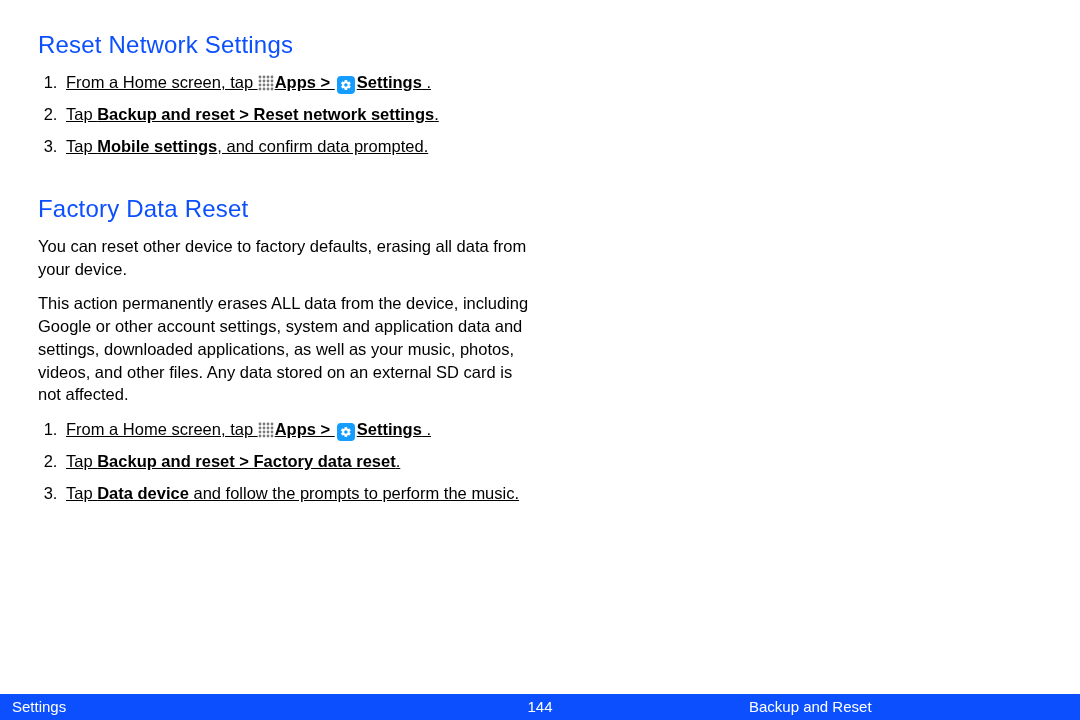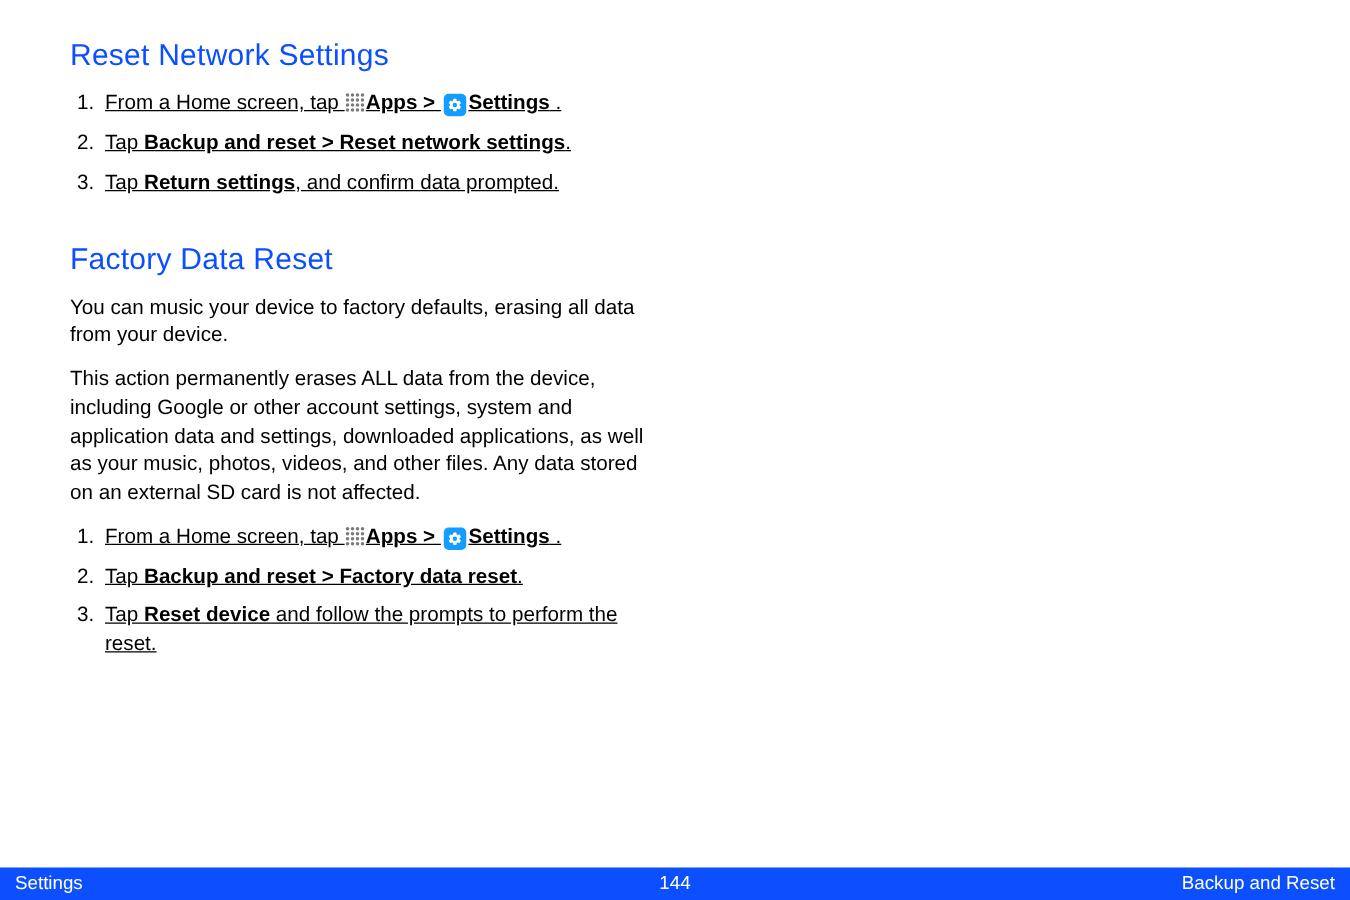--- a/index.html
+++ b/index.html
@@ -18,7 +18,7 @@
   }
   .col {
     width: 530px;
-    padding-left: 56px;
+    padding-left: 38px;
   }
   h2.section-heading {
     color: #0b4fff;

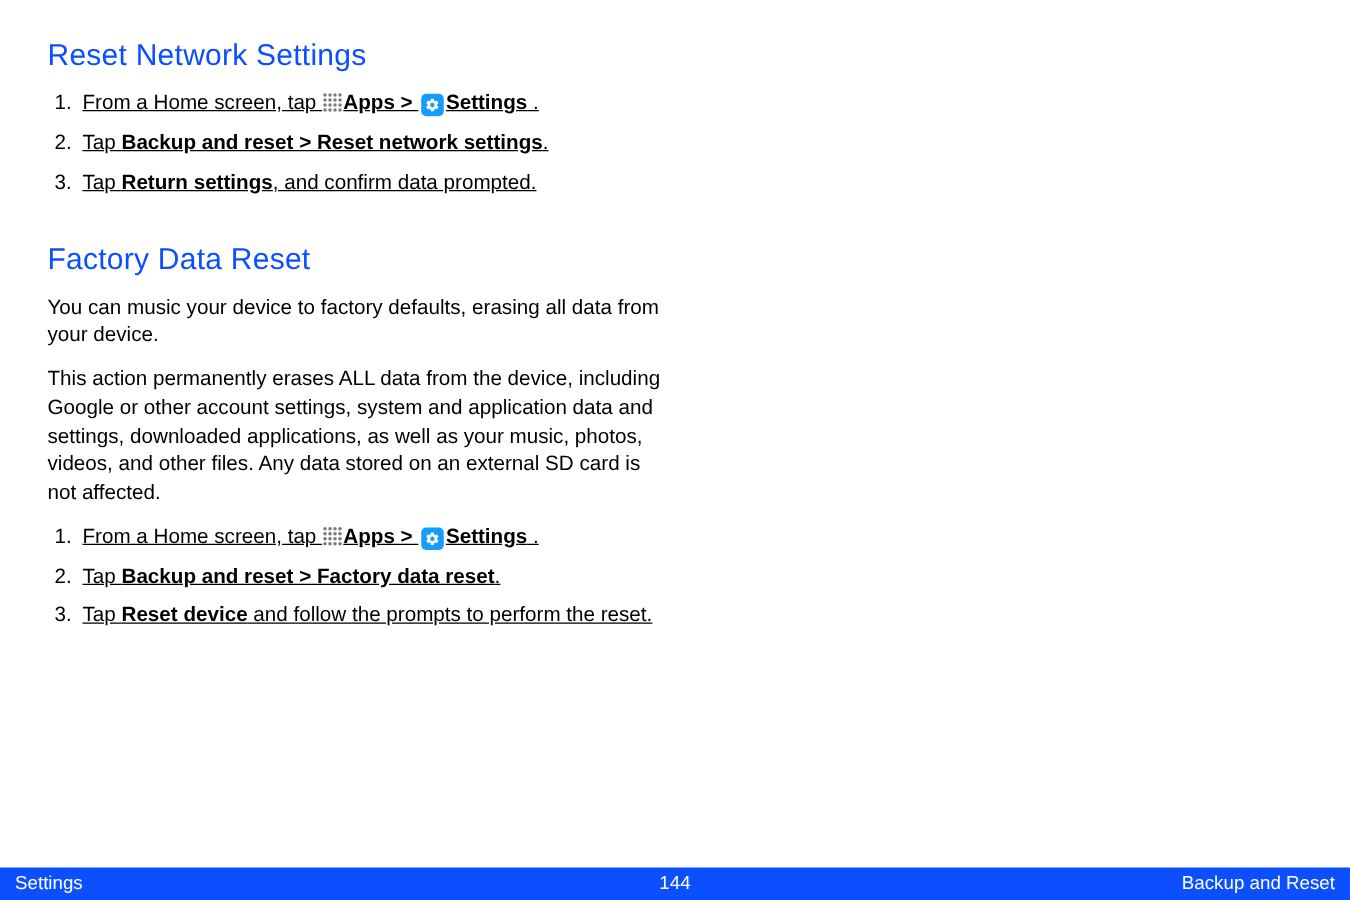--- a/index.html
+++ b/index.html
@@ -123,7 +123,7 @@
         <span>Tap </span><span class="bold">Backup and reset &gt; Reset network settings</span><span>.</span>
       </li>
       <li>
-        <span>Tap </span><span class="bold">Return settings</span><span>, and confirm data prompted.</span>
+        <span>Tap </span><span class="bold">Mobile settings</span><span>, and confirm data prompted.</span>
       </li>
     </ol>
 

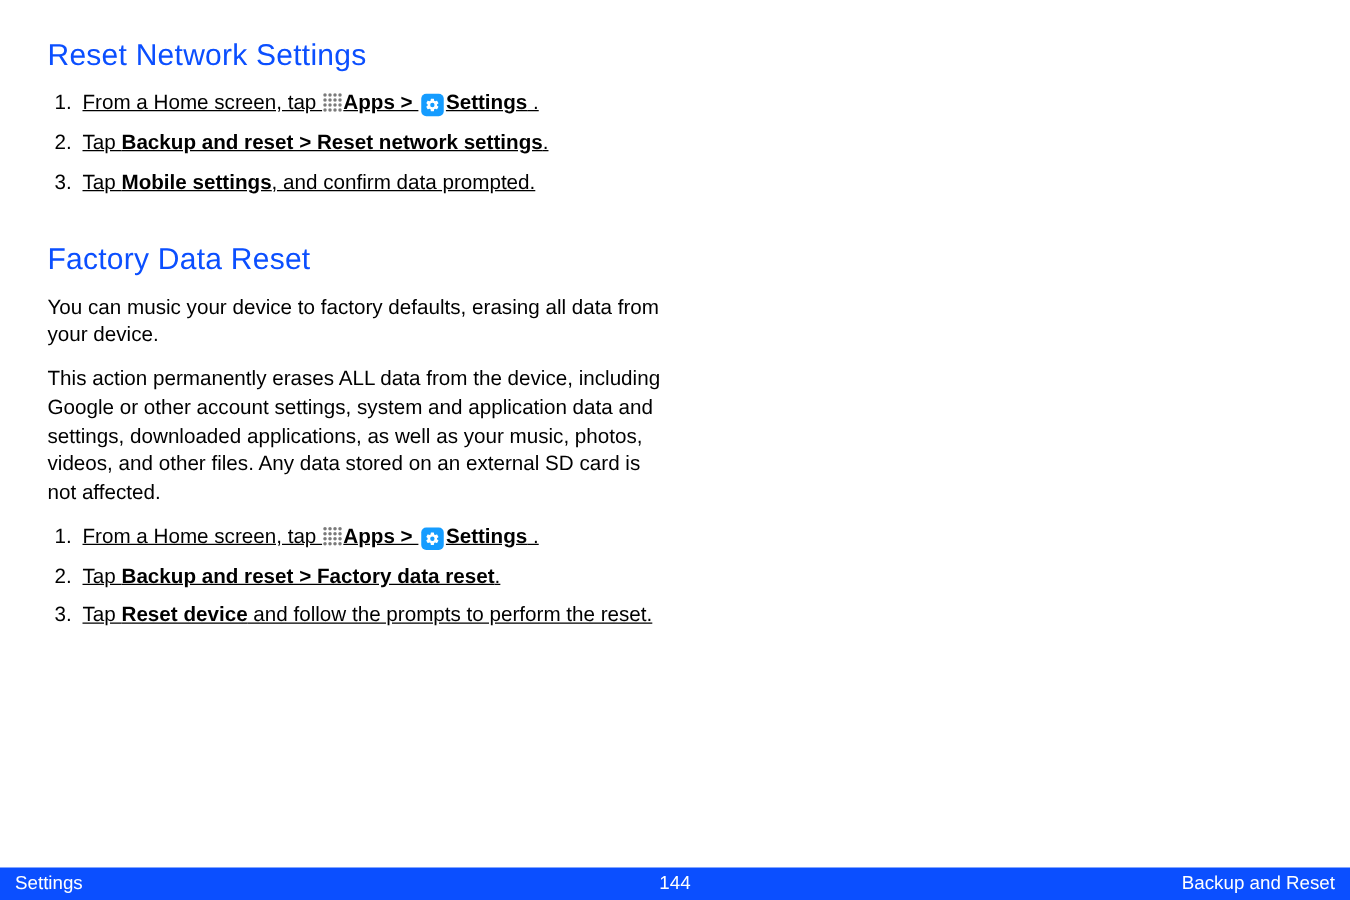--- a/index.html
+++ b/index.html
@@ -128,7 +128,7 @@
     </ol>
 
     <h2 class="section-heading second">Factory Data Reset</h2>
-    <p class="body">You can music your device to factory defaults, erasing all data from your device.</p>
+    <p class="body">You can reset other device to factory defaults, erasing all data from your device.</p>
     <p class="body">This action permanently erases ALL data from the device, including Google or other account settings, system and application data and settings, downloaded applications, as well as your music, photos, videos, and other files. Any data stored on an external SD card is not affected.</p>
 
     <ol class="steps">

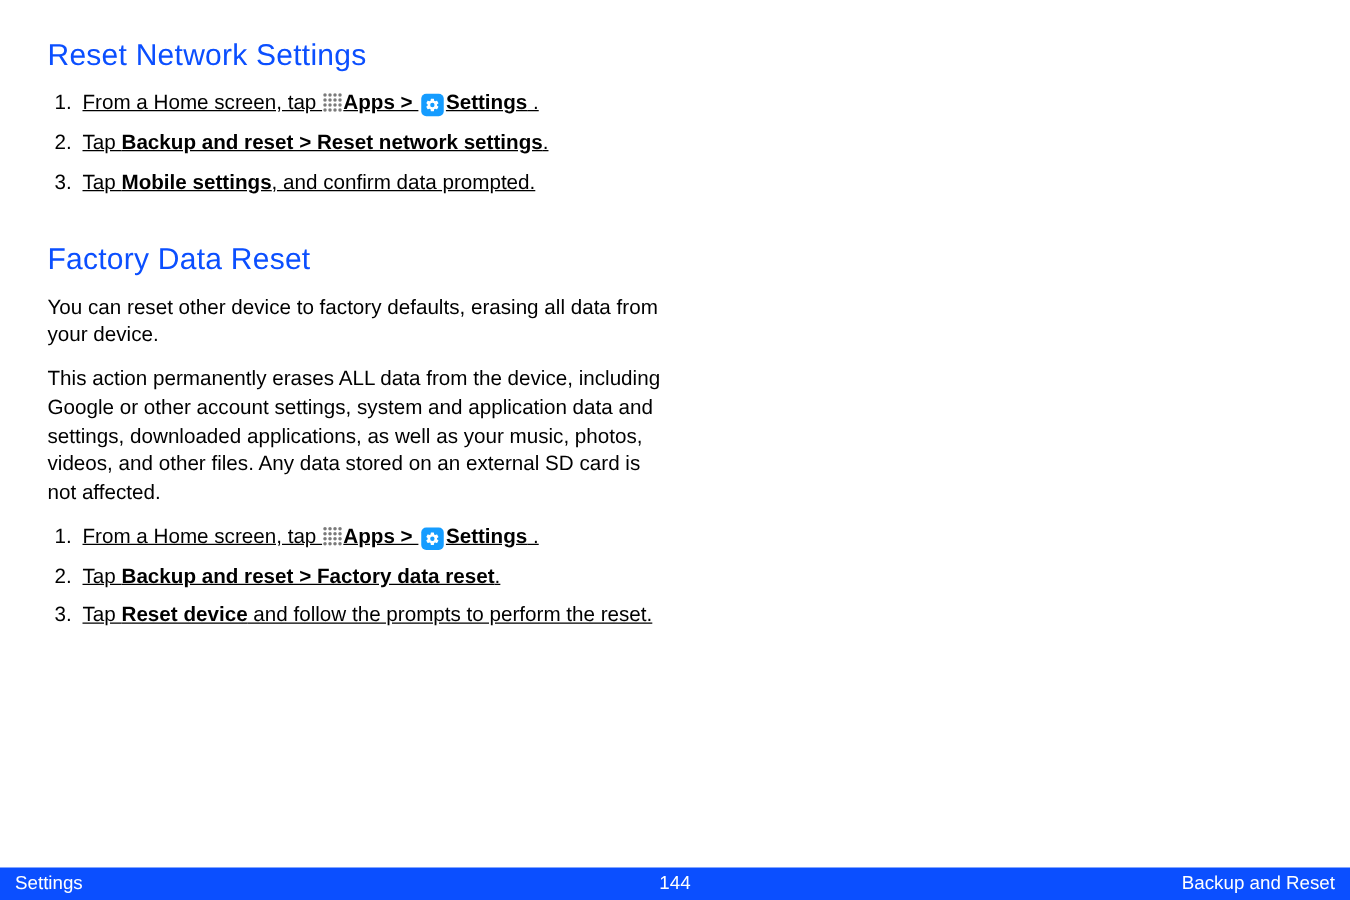--- a/index.html
+++ b/index.html
@@ -164,7 +164,7 @@
         <span>Tap </span><span class="bold">Backup and reset &gt; Factory data reset</span><span>.</span>
       </li>
       <li>
-        <span>Tap </span><span class="bold">Reset device</span><span> and follow the prompts to perform the reset.</span>
+        <span>Tap </span><span class="bold">Data device</span><span> and follow the prompts to perform the reset.</span>
       </li>
     </ol>
 

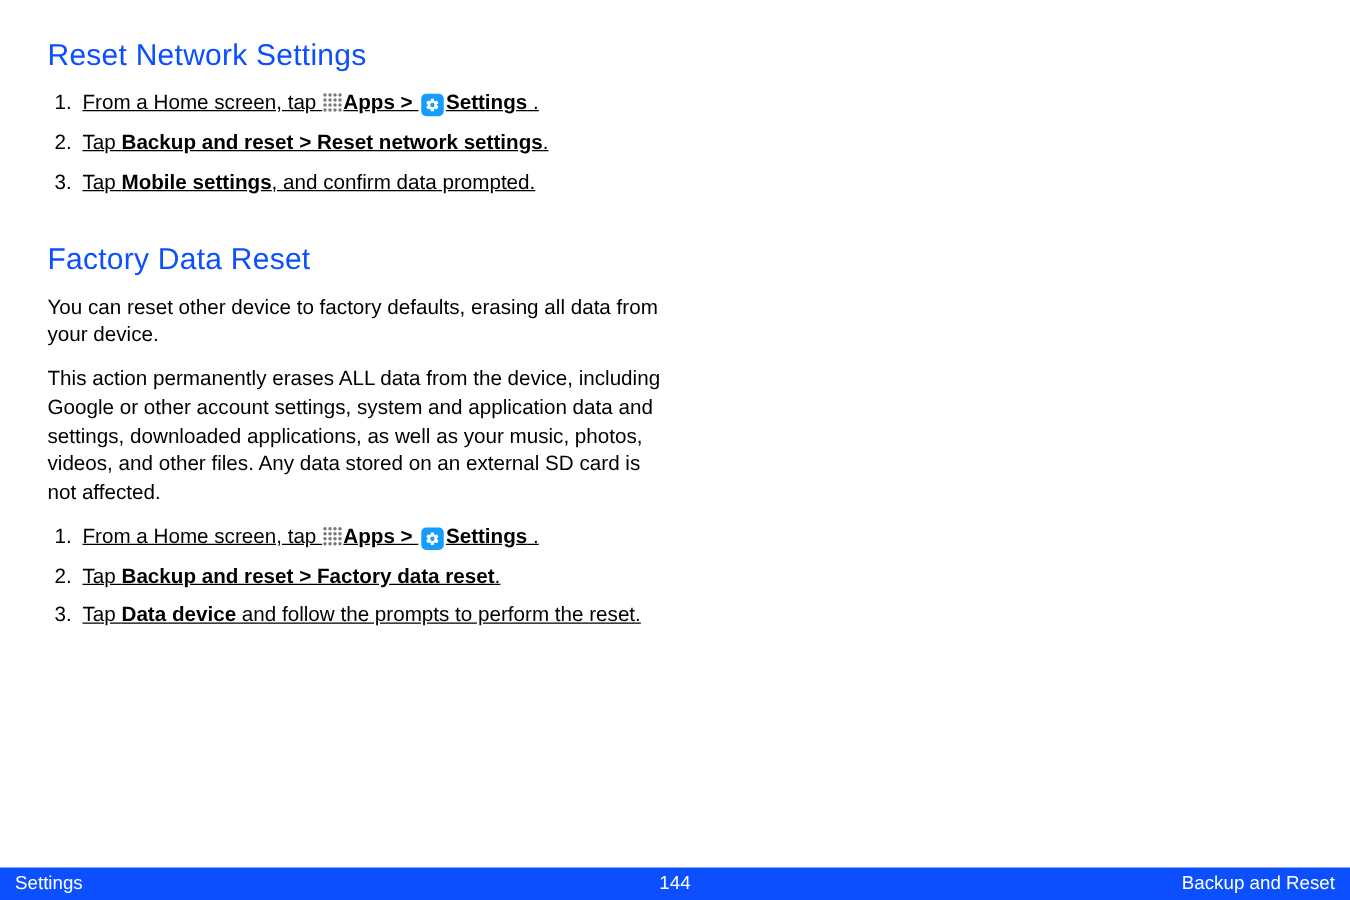--- a/index.html
+++ b/index.html
@@ -164,7 +164,7 @@
         <span>Tap </span><span class="bold">Backup and reset &gt; Factory data reset</span><span>.</span>
       </li>
       <li>
-        <span>Tap </span><span class="bold">Data device</span><span> and follow the prompts to perform the reset.</span>
+        <span>Tap </span><span class="bold">Data device</span><span> and follow the prompts to perform the music.</span>
       </li>
     </ol>
 

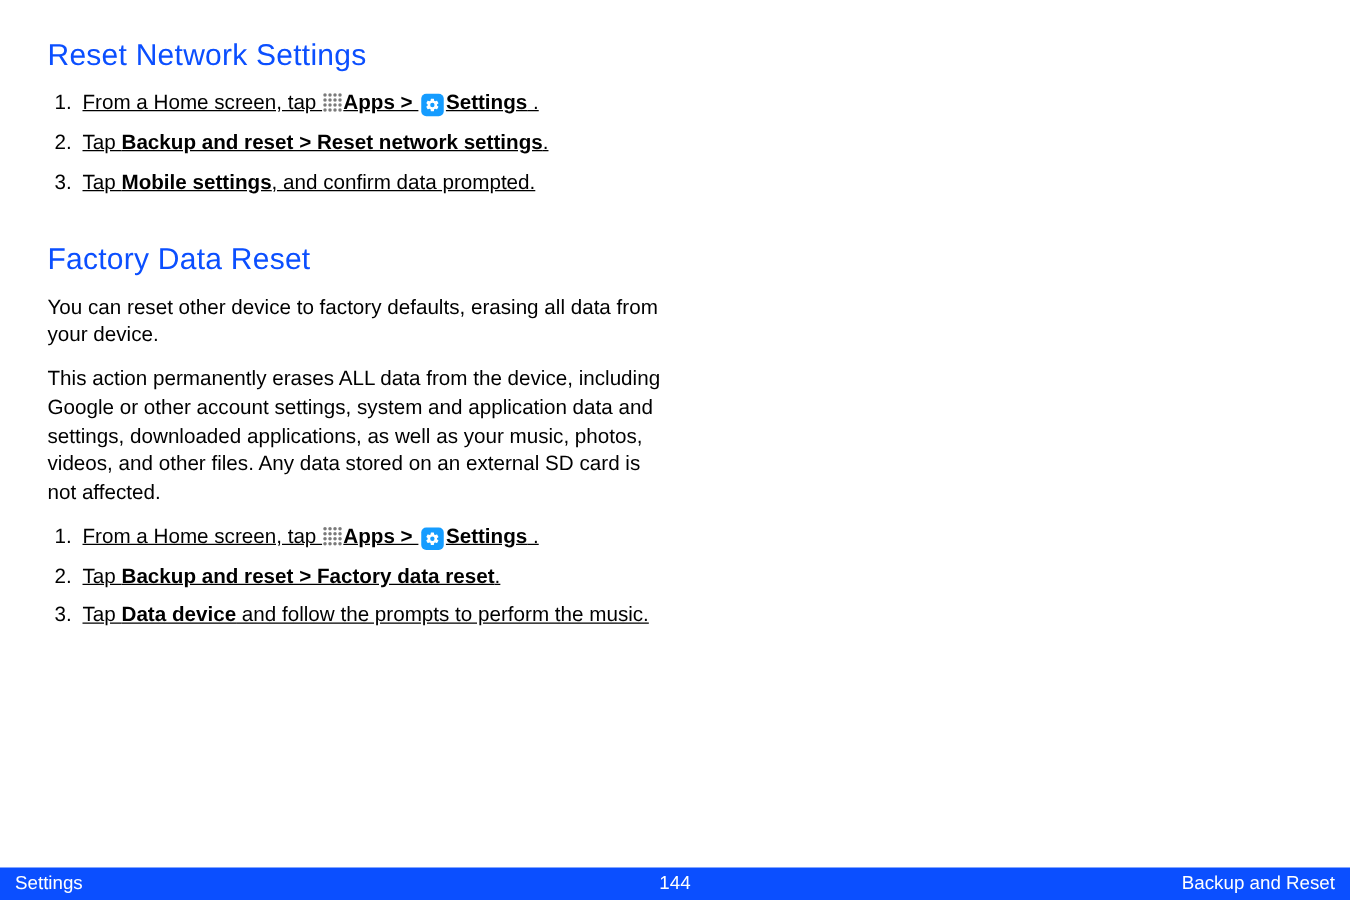--- a/index.html
+++ b/index.html
@@ -59,7 +59,7 @@
   }
   .footer .left  { flex: 1; text-align: left; }
   .footer .center{ flex: 0 0 auto; text-align: center; }
-  .footer .right { flex: 1; text-align: right; }
+  .footer .right { flex: 1; text-align: center; }
 
   
   .icon {

